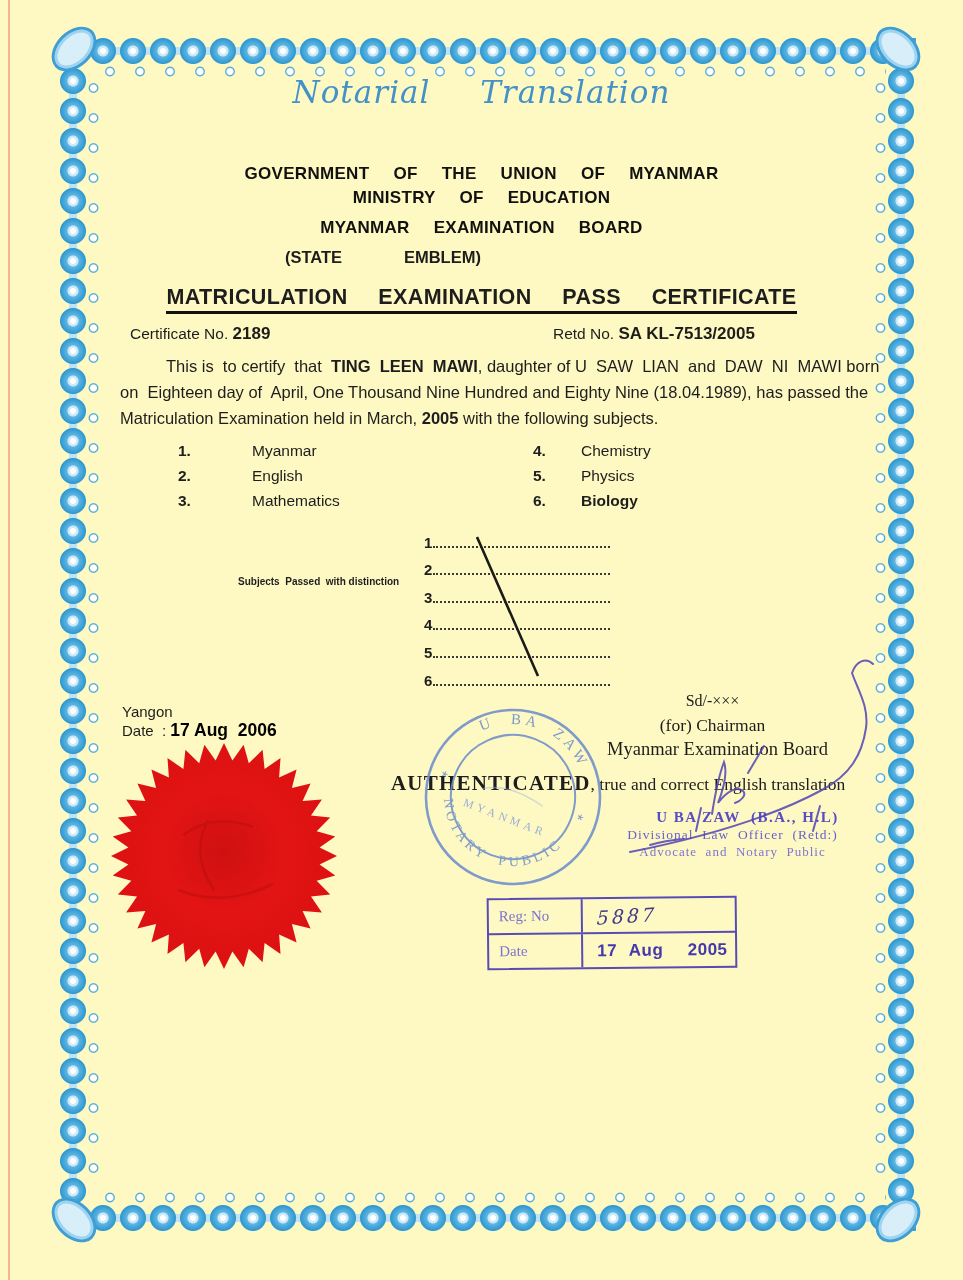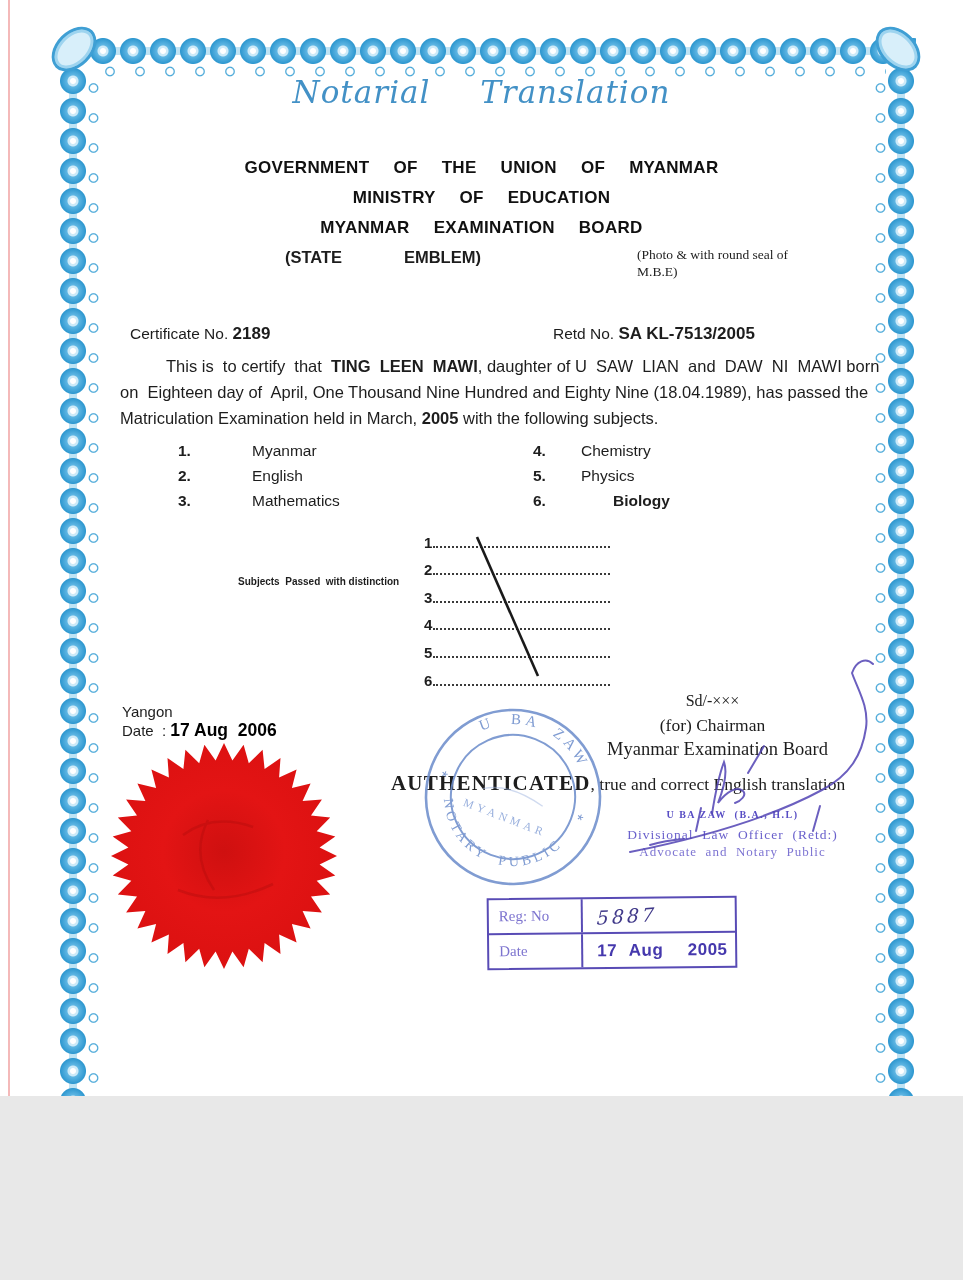--- a/index.html
+++ b/index.html
@@ -3,7 +3,7 @@
 <meta charset="utf-8">
 <style>
   html,body{margin:0;padding:0;background:#e8e8e8;}
-  .page{position:relative;width:963px;height:1096px;background:#ffffff;overflow:hidden;
+  .page{position:relative;width:963px;height:1280px;background:#fef9c3;overflow:hidden;
         font-family:"Liberation Sans",sans-serif;color:#1d1d1d;}
   [data-bind]{white-space:pre-wrap;}
   .abs{position:absolute;}

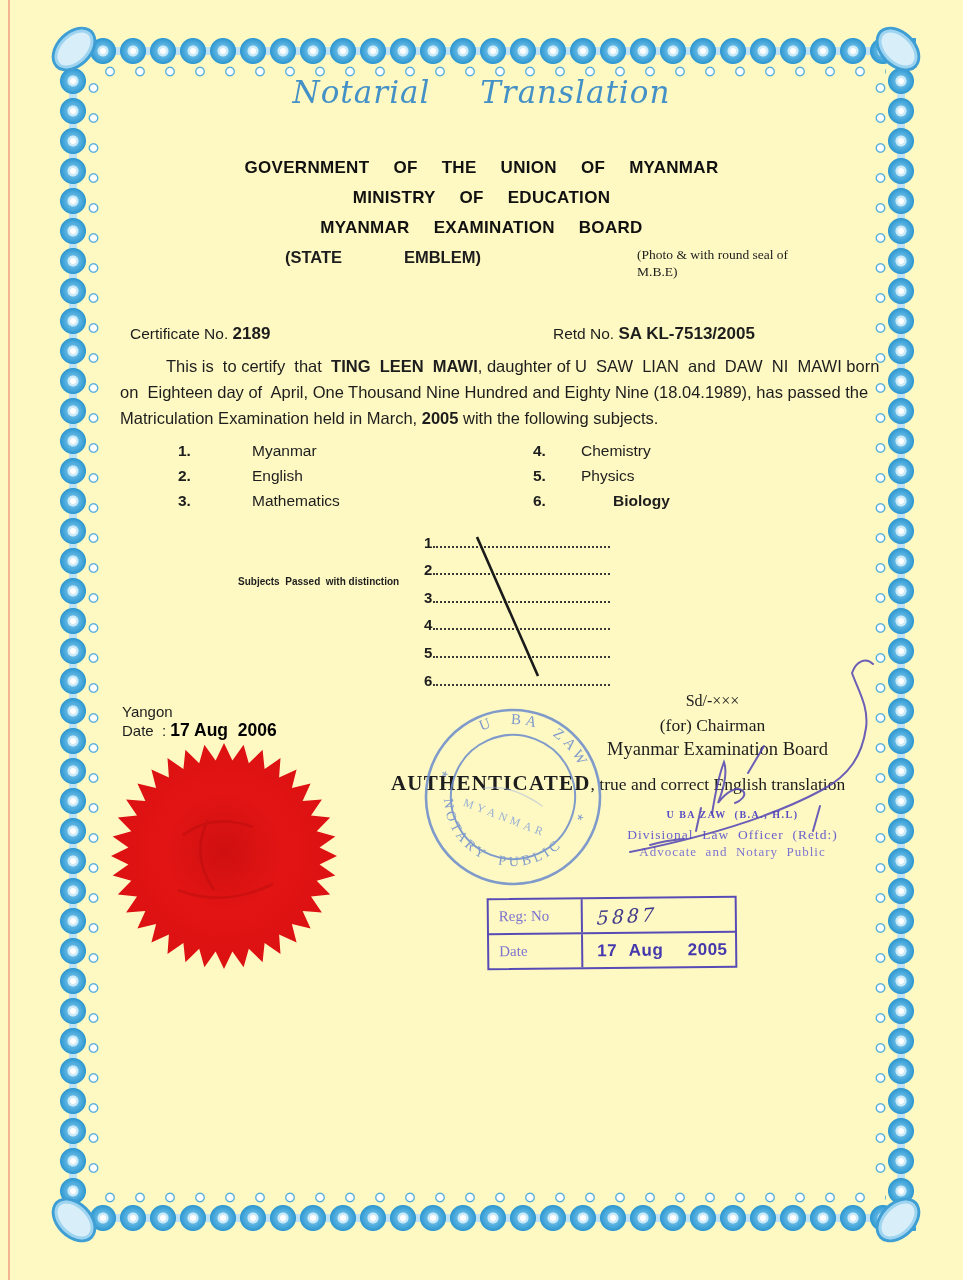--- a/index.html
+++ b/index.html
@@ -106,7 +106,7 @@
 
   <div class="abs ctr heading" data-bind="doc.heading">Notarial  Translation</div>
 
-  <div class="abs ctr gov" style="top:158px;" data-bind="doc.gov_lines.0">GOVERNMENT  OF  THE  UNION  OF  MYANMAR</div>
+  <div class="abs ctr gov" style="top:164px;" data-bind="doc.gov_lines.0">GOVERNMENT  OF  THE  UNION  OF  MYANMAR</div>
   <div class="abs ctr gov" style="top:188px;" data-bind="doc.gov_lines.1">MINISTRY  OF  EDUCATION</div>
   <div class="abs ctr gov" style="top:218px;" data-bind="doc.gov_lines.2">MYANMAR  EXAMINATION  BOARD</div>
 

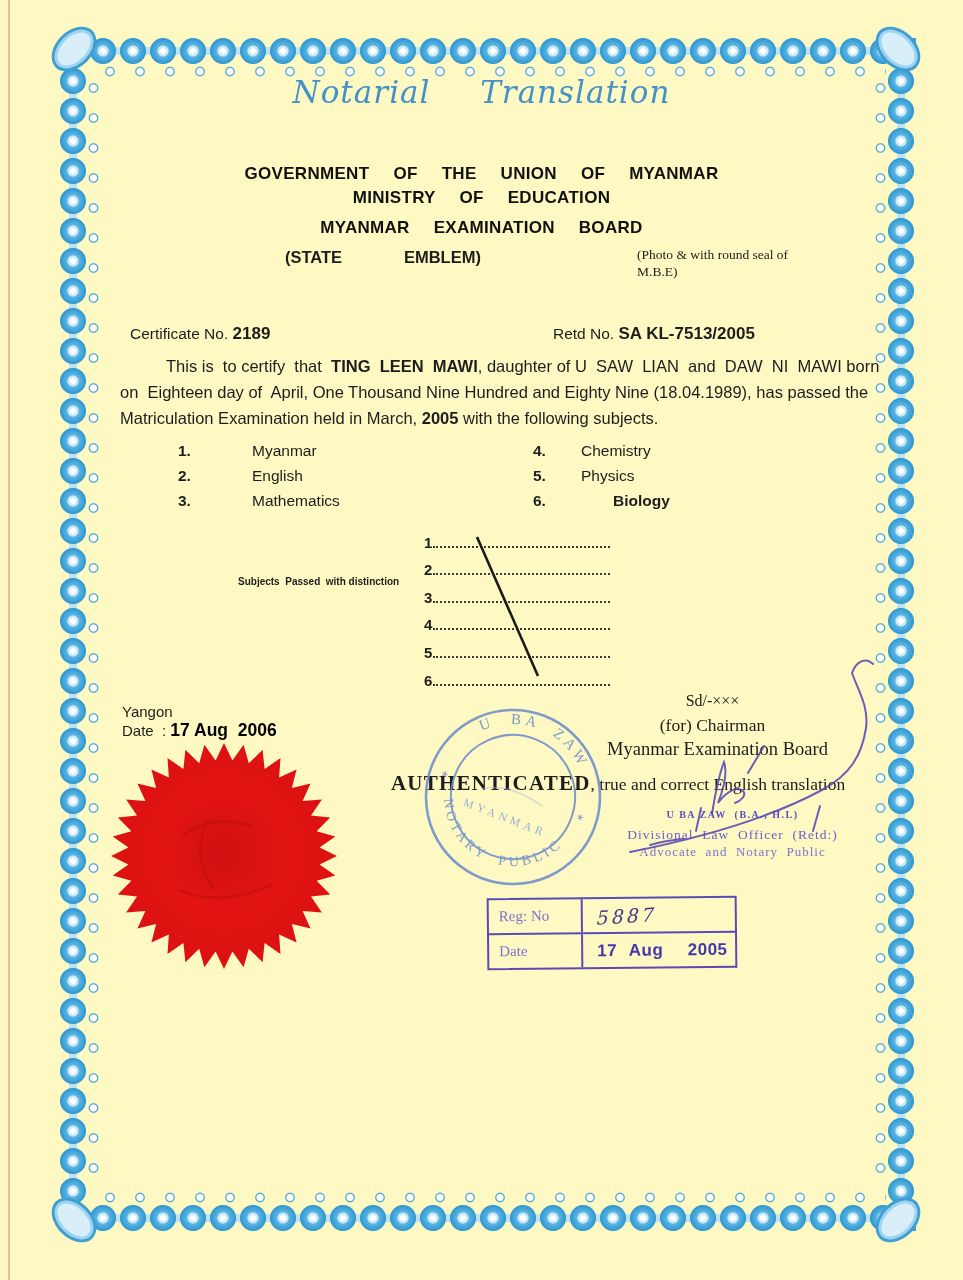--- a/index.html
+++ b/index.html
@@ -111,7 +111,6 @@
   <div class="abs ctr gov" style="top:218px;" data-bind="doc.gov_lines.2">MYANMAR  EXAMINATION  BOARD</div>
 
   <div class="abs emblem" data-bind="doc.emblem">(STATE   EMBLEM)</div>
-  <div class="abs photonote" data-bind="doc.photo_note">(Photo &amp; with round seal of M.B.E)</div>
 
 
   <div class="abs" style="left:130px;top:324px;">

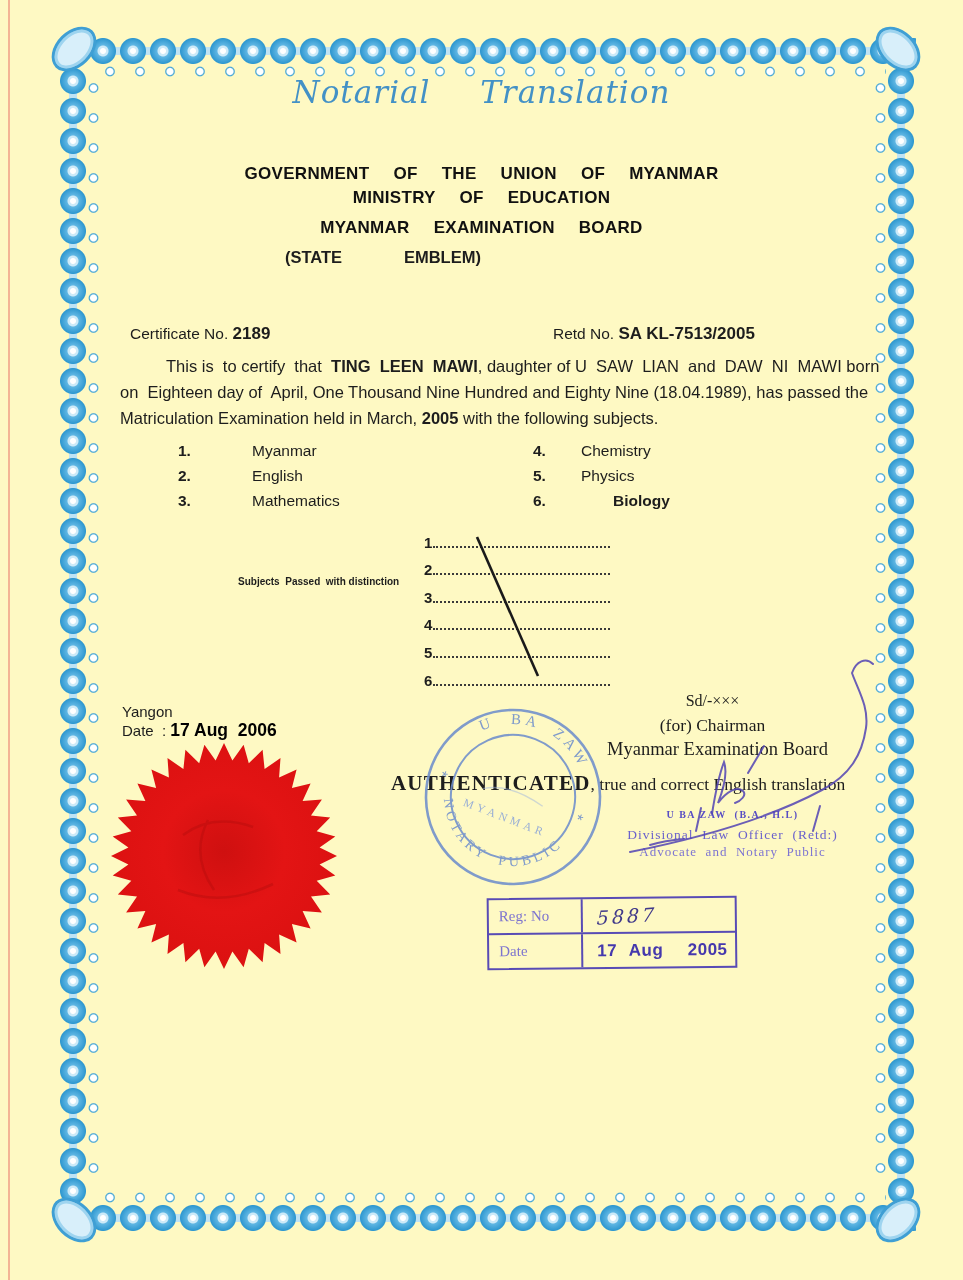--- a/index.html
+++ b/index.html
@@ -112,6 +112,9 @@
 
   <div class="abs emblem" data-bind="doc.emblem">(STATE   EMBLEM)</div>
 
+  <div class="abs ctr title">
+    <span data-bind="doc.title">MATRICULATION  EXAMINATION  PASS  CERTIFICATE</span>
+  </div>
 
   <div class="abs" style="left:130px;top:324px;">
     <span class="certrow-label" data-bind="certificate.no_label">Certificate No. </span><span class="certrow-value" data-bind="certificate.no">2189</span>

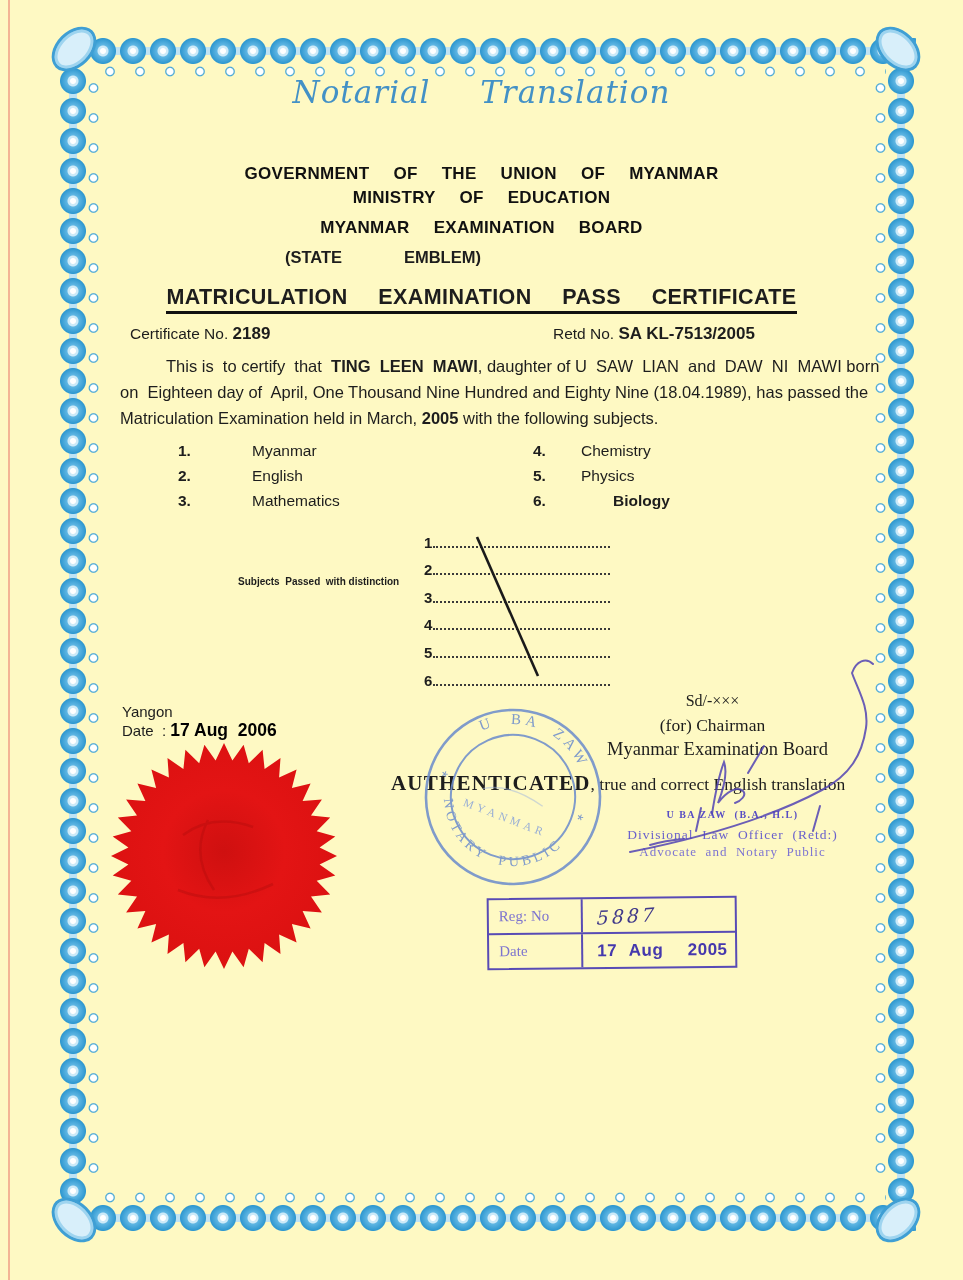--- a/index.html
+++ b/index.html
@@ -137,7 +137,7 @@
     <div class="abs subj" style="left:533px;top:467px;font-weight:600;" data-bind="subjects.right.1.no">5.</div>
     <div class="abs subj" style="left:581px;top:467px;" data-bind="subjects.right.1.name">Physics</div>
     <div class="abs subj" style="left:533px;top:492px;font-weight:600;" data-bind="subjects.right.2.no">6.</div>
-    <div class="abs subj" style="left:581px;top:492px;font-weight:600;margin-left:32px;" data-bind="subjects.right.2.name">Biology</div>
+    <div class="abs subj" style="left:581px;top:492px;font-weight:600;" data-bind="subjects.right.2.name">Biology</div>
   </div>
 
   <div class="abs dist-label" data-bind="distinction.label">Subjects  Passed  with distinction</div>

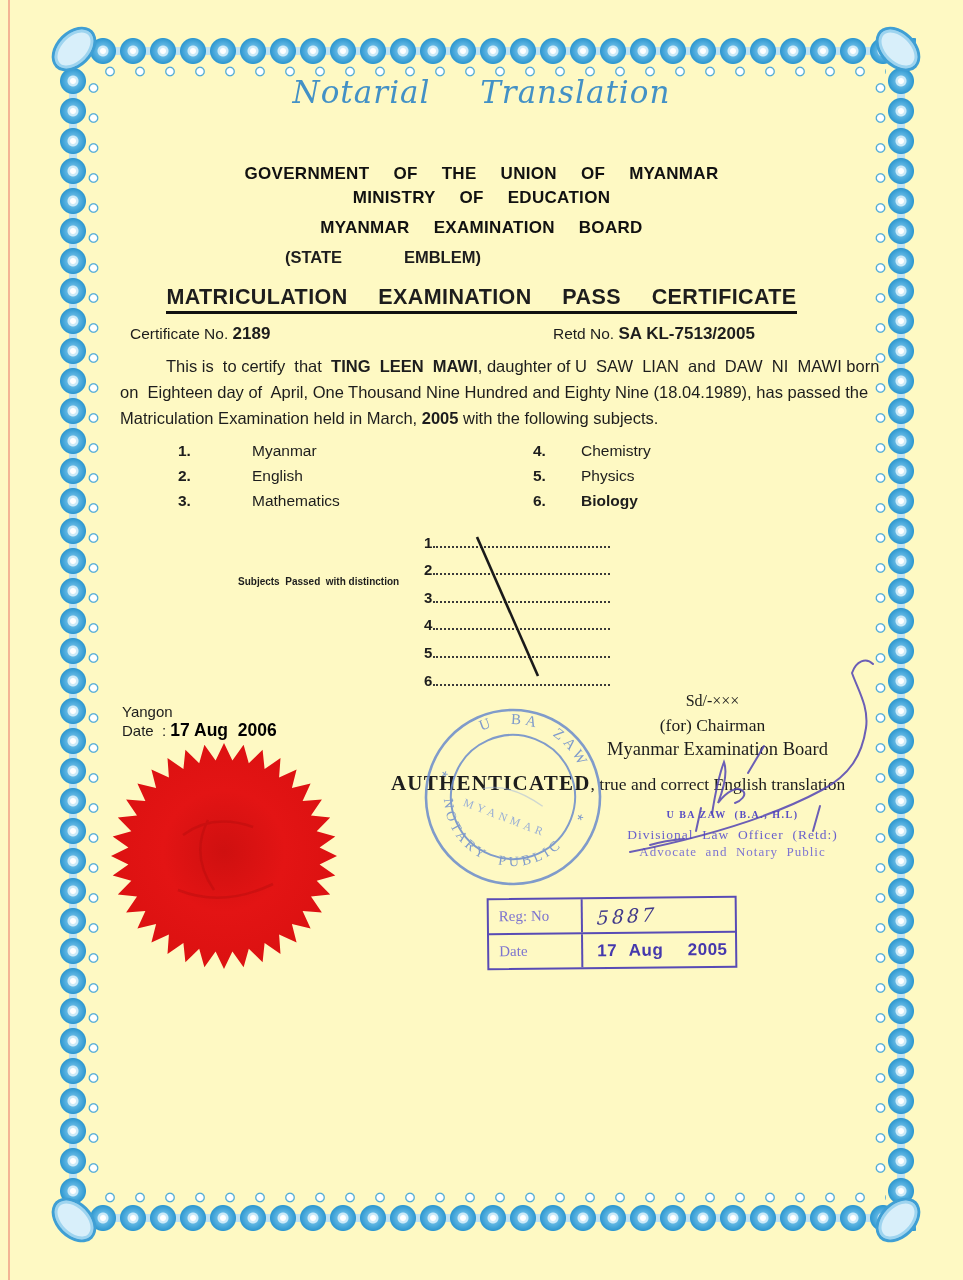--- a/index.html
+++ b/index.html
@@ -61,7 +61,7 @@
   .auth{left:391px;top:771px;width:470px;font-size:17.5px;}
   .auth b{font-size:21px;letter-spacing:1.2px;}
   .ndetail{position:absolute;text-align:center;font-family:"Liberation Serif",serif;}
-  .n1{left:610px;top:809px;width:245px;font-weight:bold;font-size:10px;letter-spacing:1.5px;color:#584dc4;}
+  .n1{left:625px;top:809px;width:245px;font-weight:bold;font-size:15px;letter-spacing:1.5px;color:#584dc4;}
   .n2{left:600px;top:827px;width:265px;font-size:13.5px;letter-spacing:1px;color:#6a61cc;}
   .n3{left:610px;top:844px;width:245px;font-size:13px;letter-spacing:1px;color:#7d74d2;}
   .issue{left:122px;font-size:15px;}

